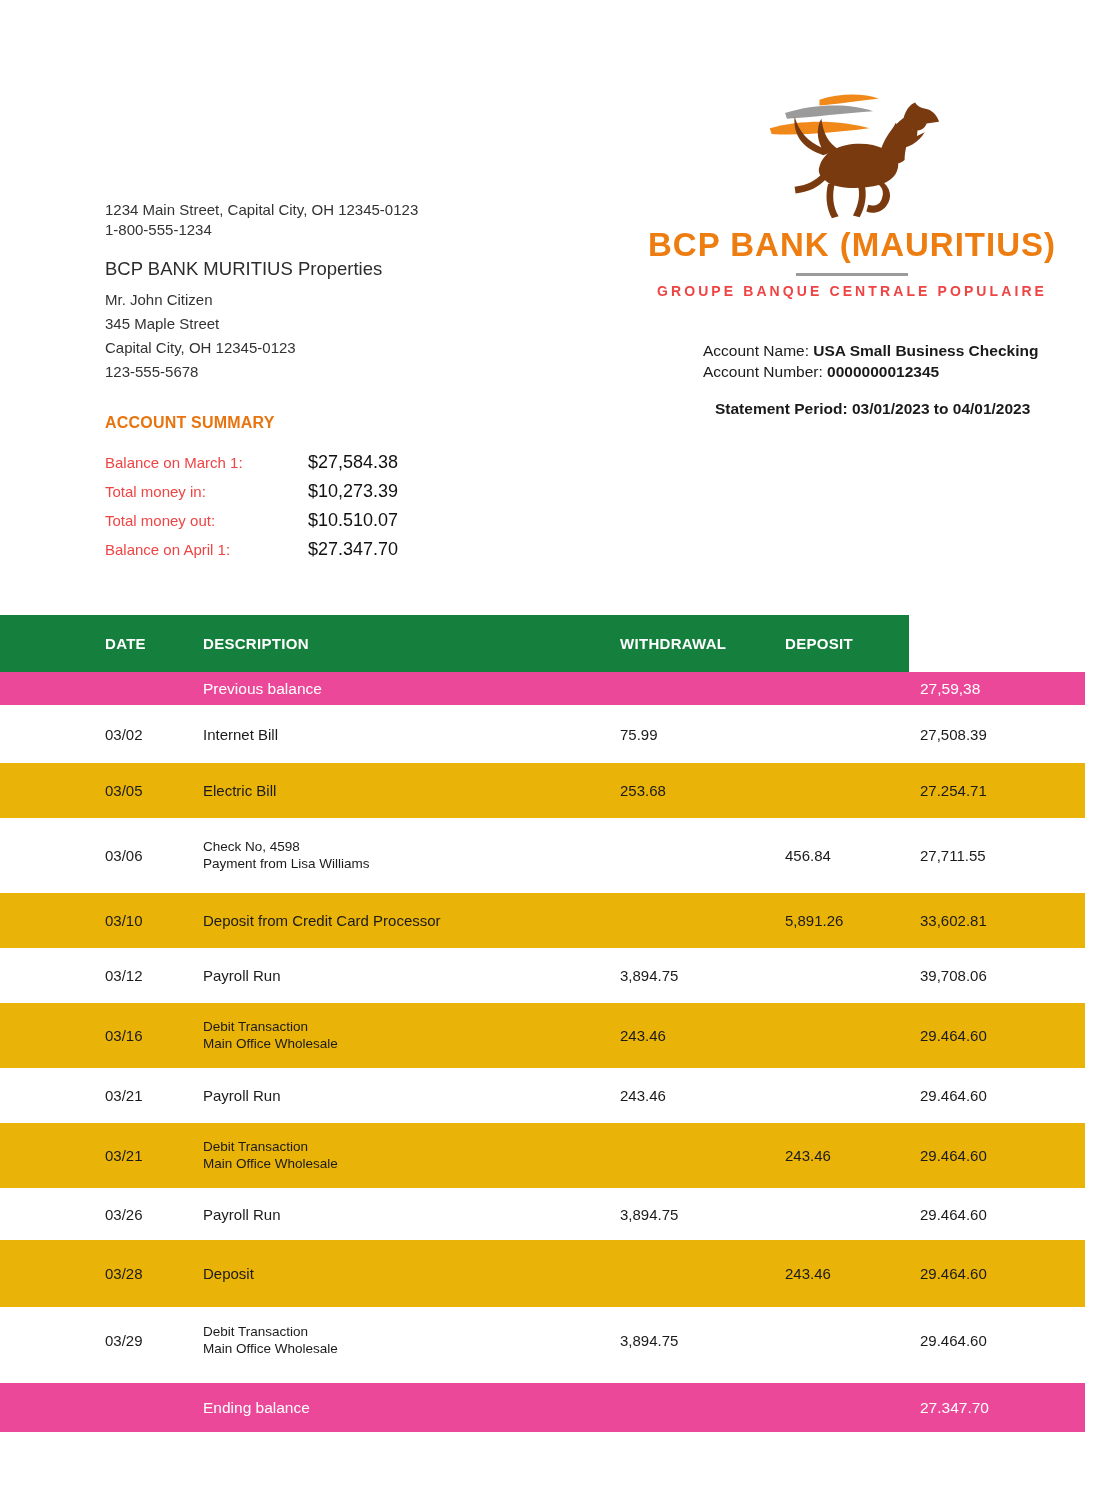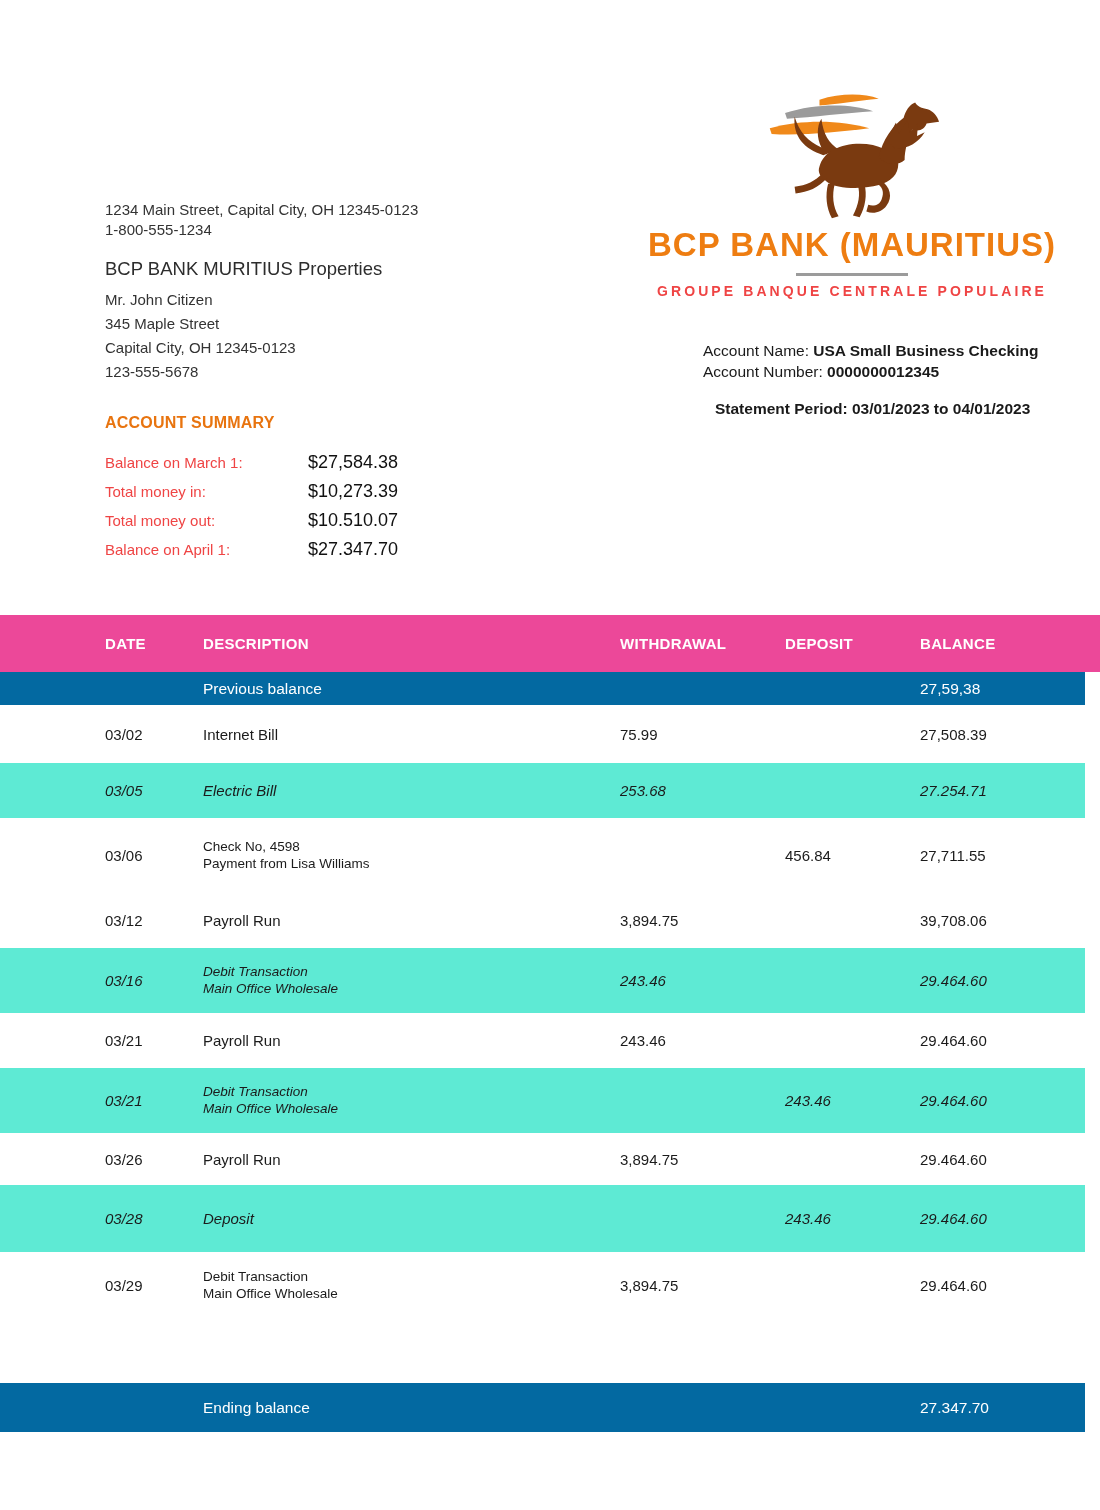--- a/index.html
+++ b/index.html
@@ -48,8 +48,8 @@
     align-items:center;
   }
   .thead {
-    left:0; top:615px; width:1100px; height:57px;
-    background:#ec4899; color:#ffffff; font-size:15px; font-weight:700; letter-spacing:0.3px;
+    left:0; top:615px; width:909px; height:57px;
+    background:#15803d; color:#ffffff; font-size:15px; font-weight:700; letter-spacing:0.3px;
   }
   .band {
     left:0; width:1085px; color:#ffffff; font-size:15.5px;

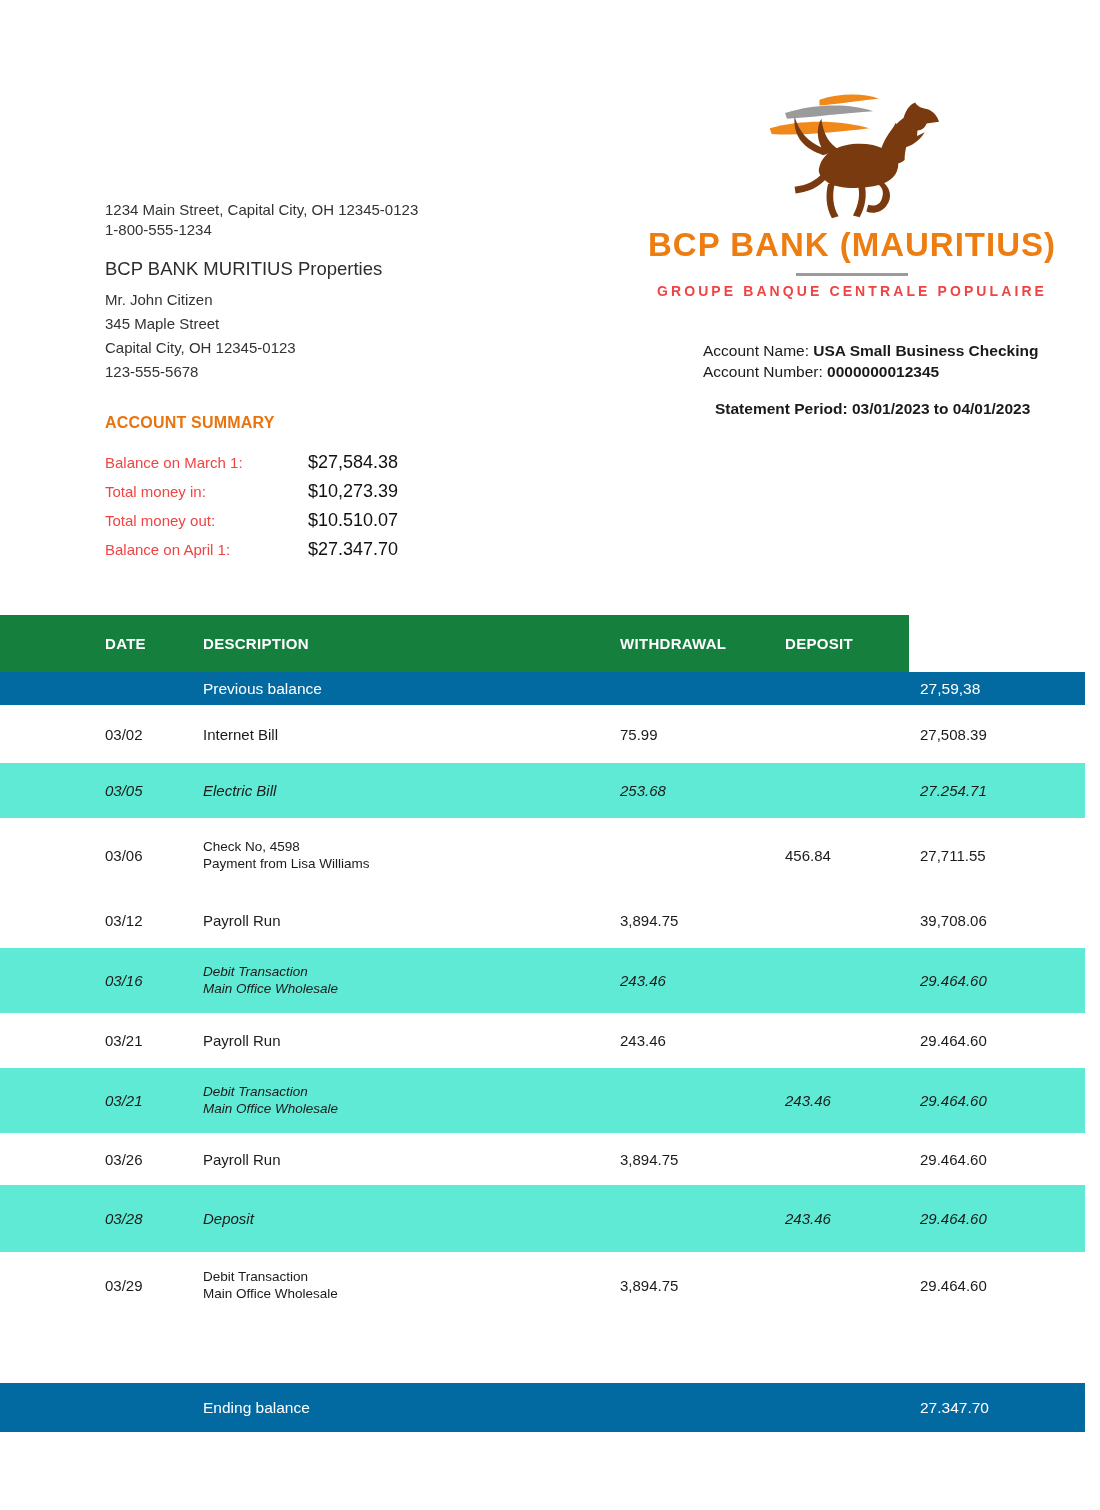--- a/index.html
+++ b/index.html
@@ -53,7 +53,7 @@
   }
   .band {
     left:0; width:1085px; color:#ffffff; font-size:15.5px;
-    background:#0369a1;
+    background:#ec4899;
   }
   .band-prev { top:672px; height:33px; }
   .band-end  { top:1383px; height:49px; }

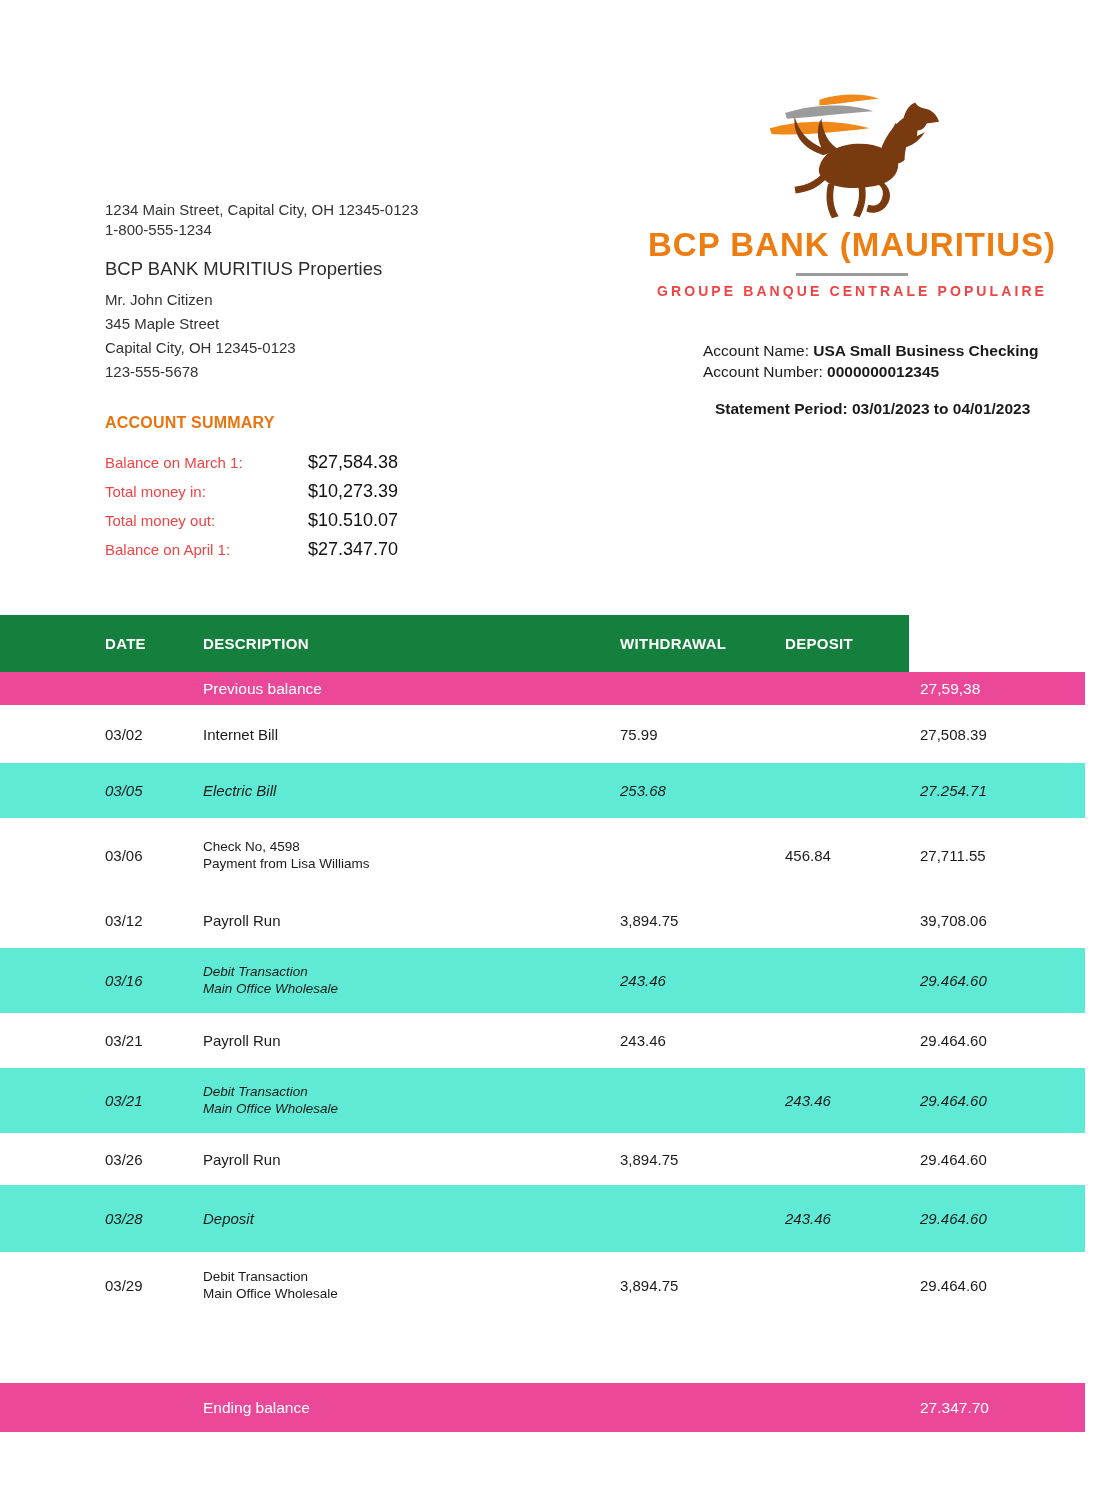--- a/index.html
+++ b/index.html
@@ -59,7 +59,7 @@
   .band-end  { top:1383px; height:49px; }
   .rows-wrap { left:0; top:705px; width:1085px; }
   .datarow { font-size:15px; color:#1b1b1b; }
-  .datarow.pink { background:#5eead4;font-style:italic; }
+  .datarow.pink { background:#eab308; }
   .desc-two { font-size:13.5px; line-height:1.25; }
   .cell-date { grid-column:2; }
   .cell-desc { grid-column:3; }

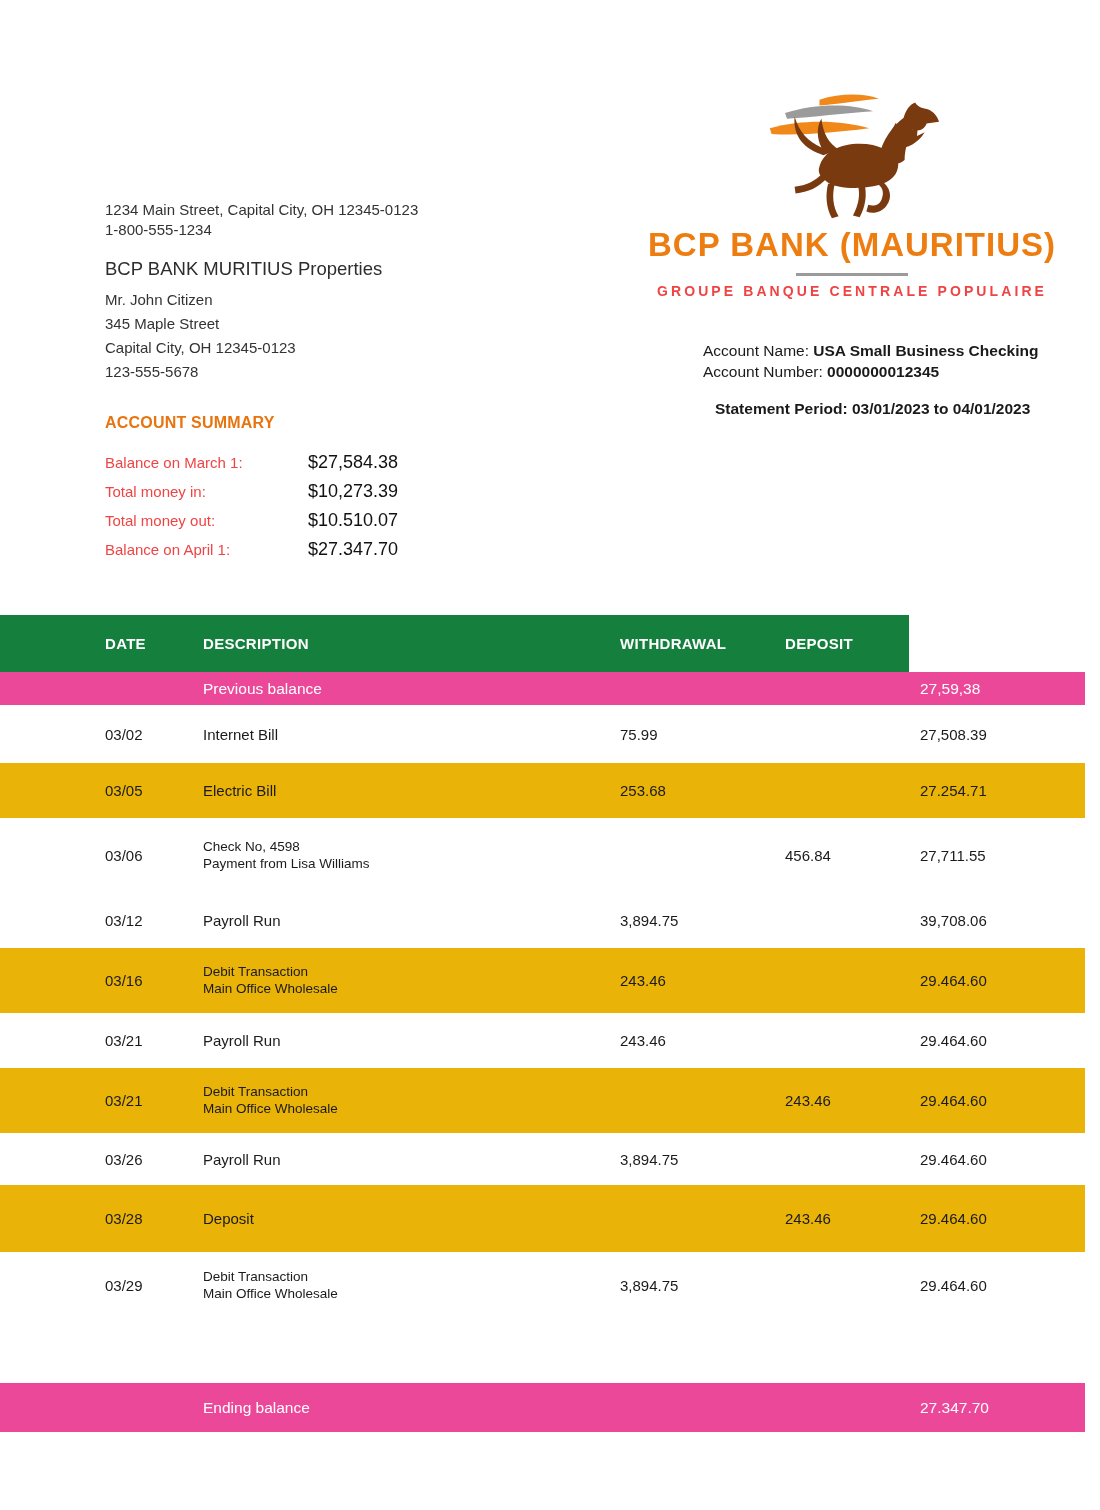--- a/index.html
+++ b/index.html
@@ -181,6 +181,13 @@
     <span class="cell-bal">27,711.55</span>
   </div>
 
+  <div class="trow datarow pink" style="height:55px">
+    <span class="cell-date">03/10</span>
+    <span class="cell-desc">Deposit from Credit Card Processor</span>
+    <span class="cell-wd"></span>
+    <span class="cell-dep">5,891.26</span>
+    <span class="cell-bal">33,602.81</span>
+  </div>
 
   <div class="trow datarow" style="height:55px">
     <span class="cell-date">03/12</span>

